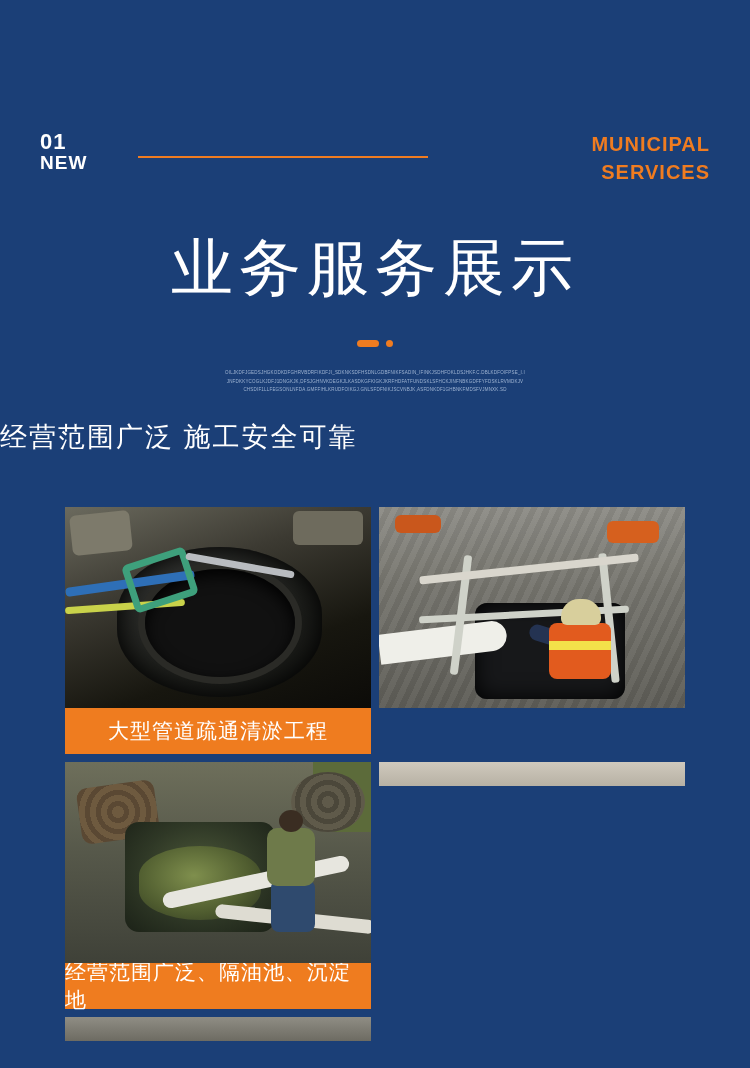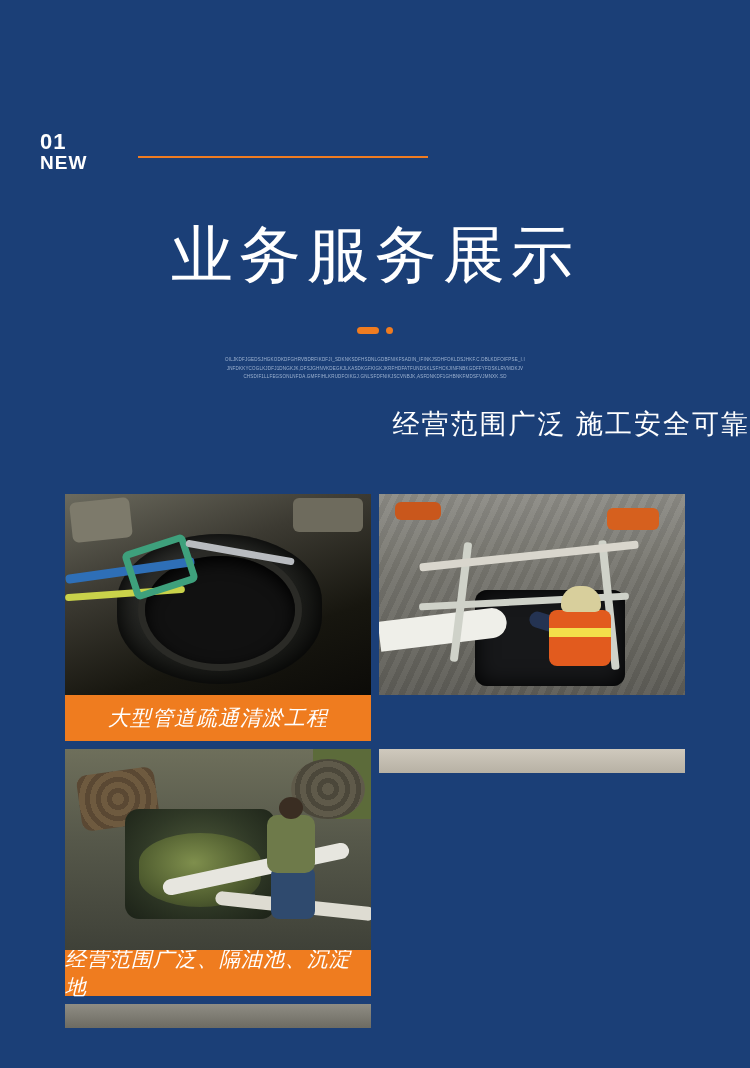--- a/index.html
+++ b/index.html
@@ -219,6 +219,10 @@
     </div>
     <div class="rule"></div>
   </div>
+  <div class="header-right">
+    <div>MUNICIPAL</div>
+    <div>SERVICES</div>
+  </div>
 </div>
 
 <div class="title-wrap">

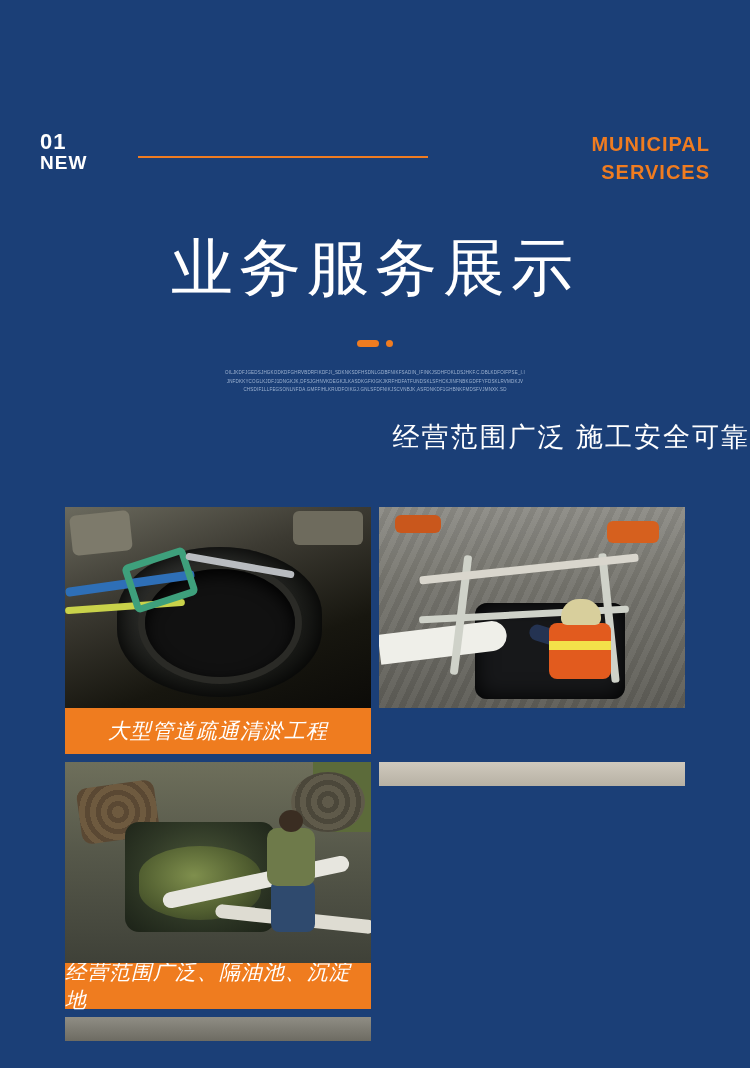--- a/index.html
+++ b/index.html
@@ -104,7 +104,7 @@
     font-size: 27px;
     letter-spacing: 2px;
     color: #ffffff;
-    text-align: right;
+    text-align: left;
   }
 
   

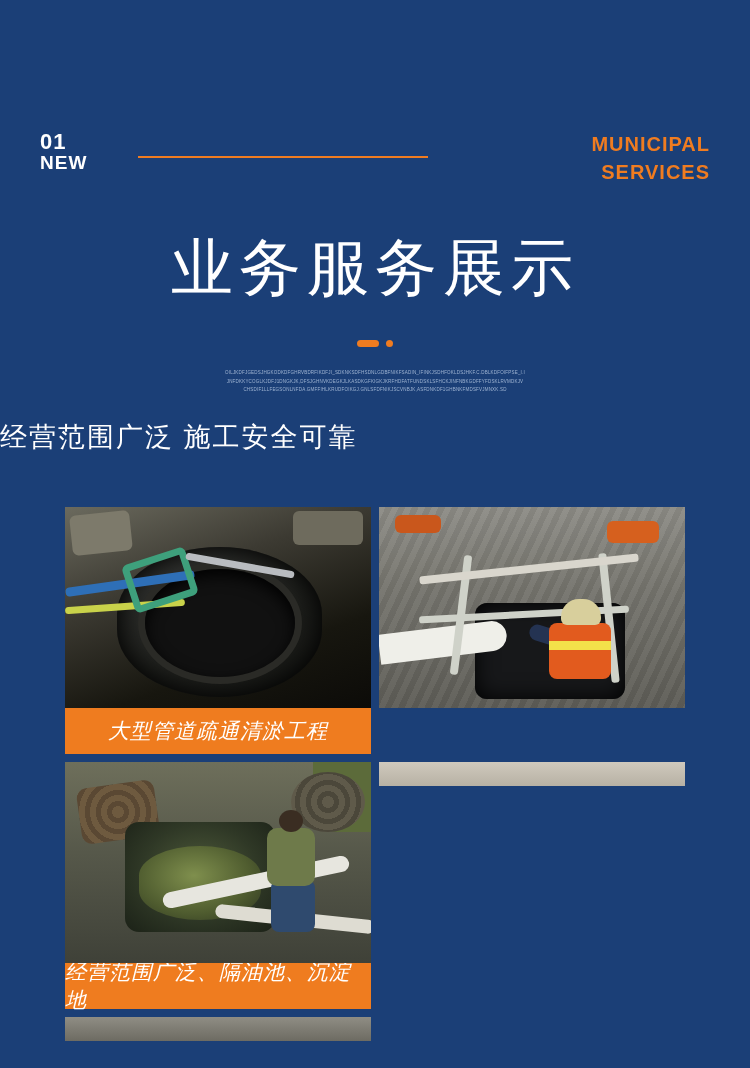--- a/index.html
+++ b/index.html
@@ -119,7 +119,6 @@
   .card {
     width: 306px;
     position: relative;
-    font-style: italic;
   }
   .photo {
     width: 306px;

